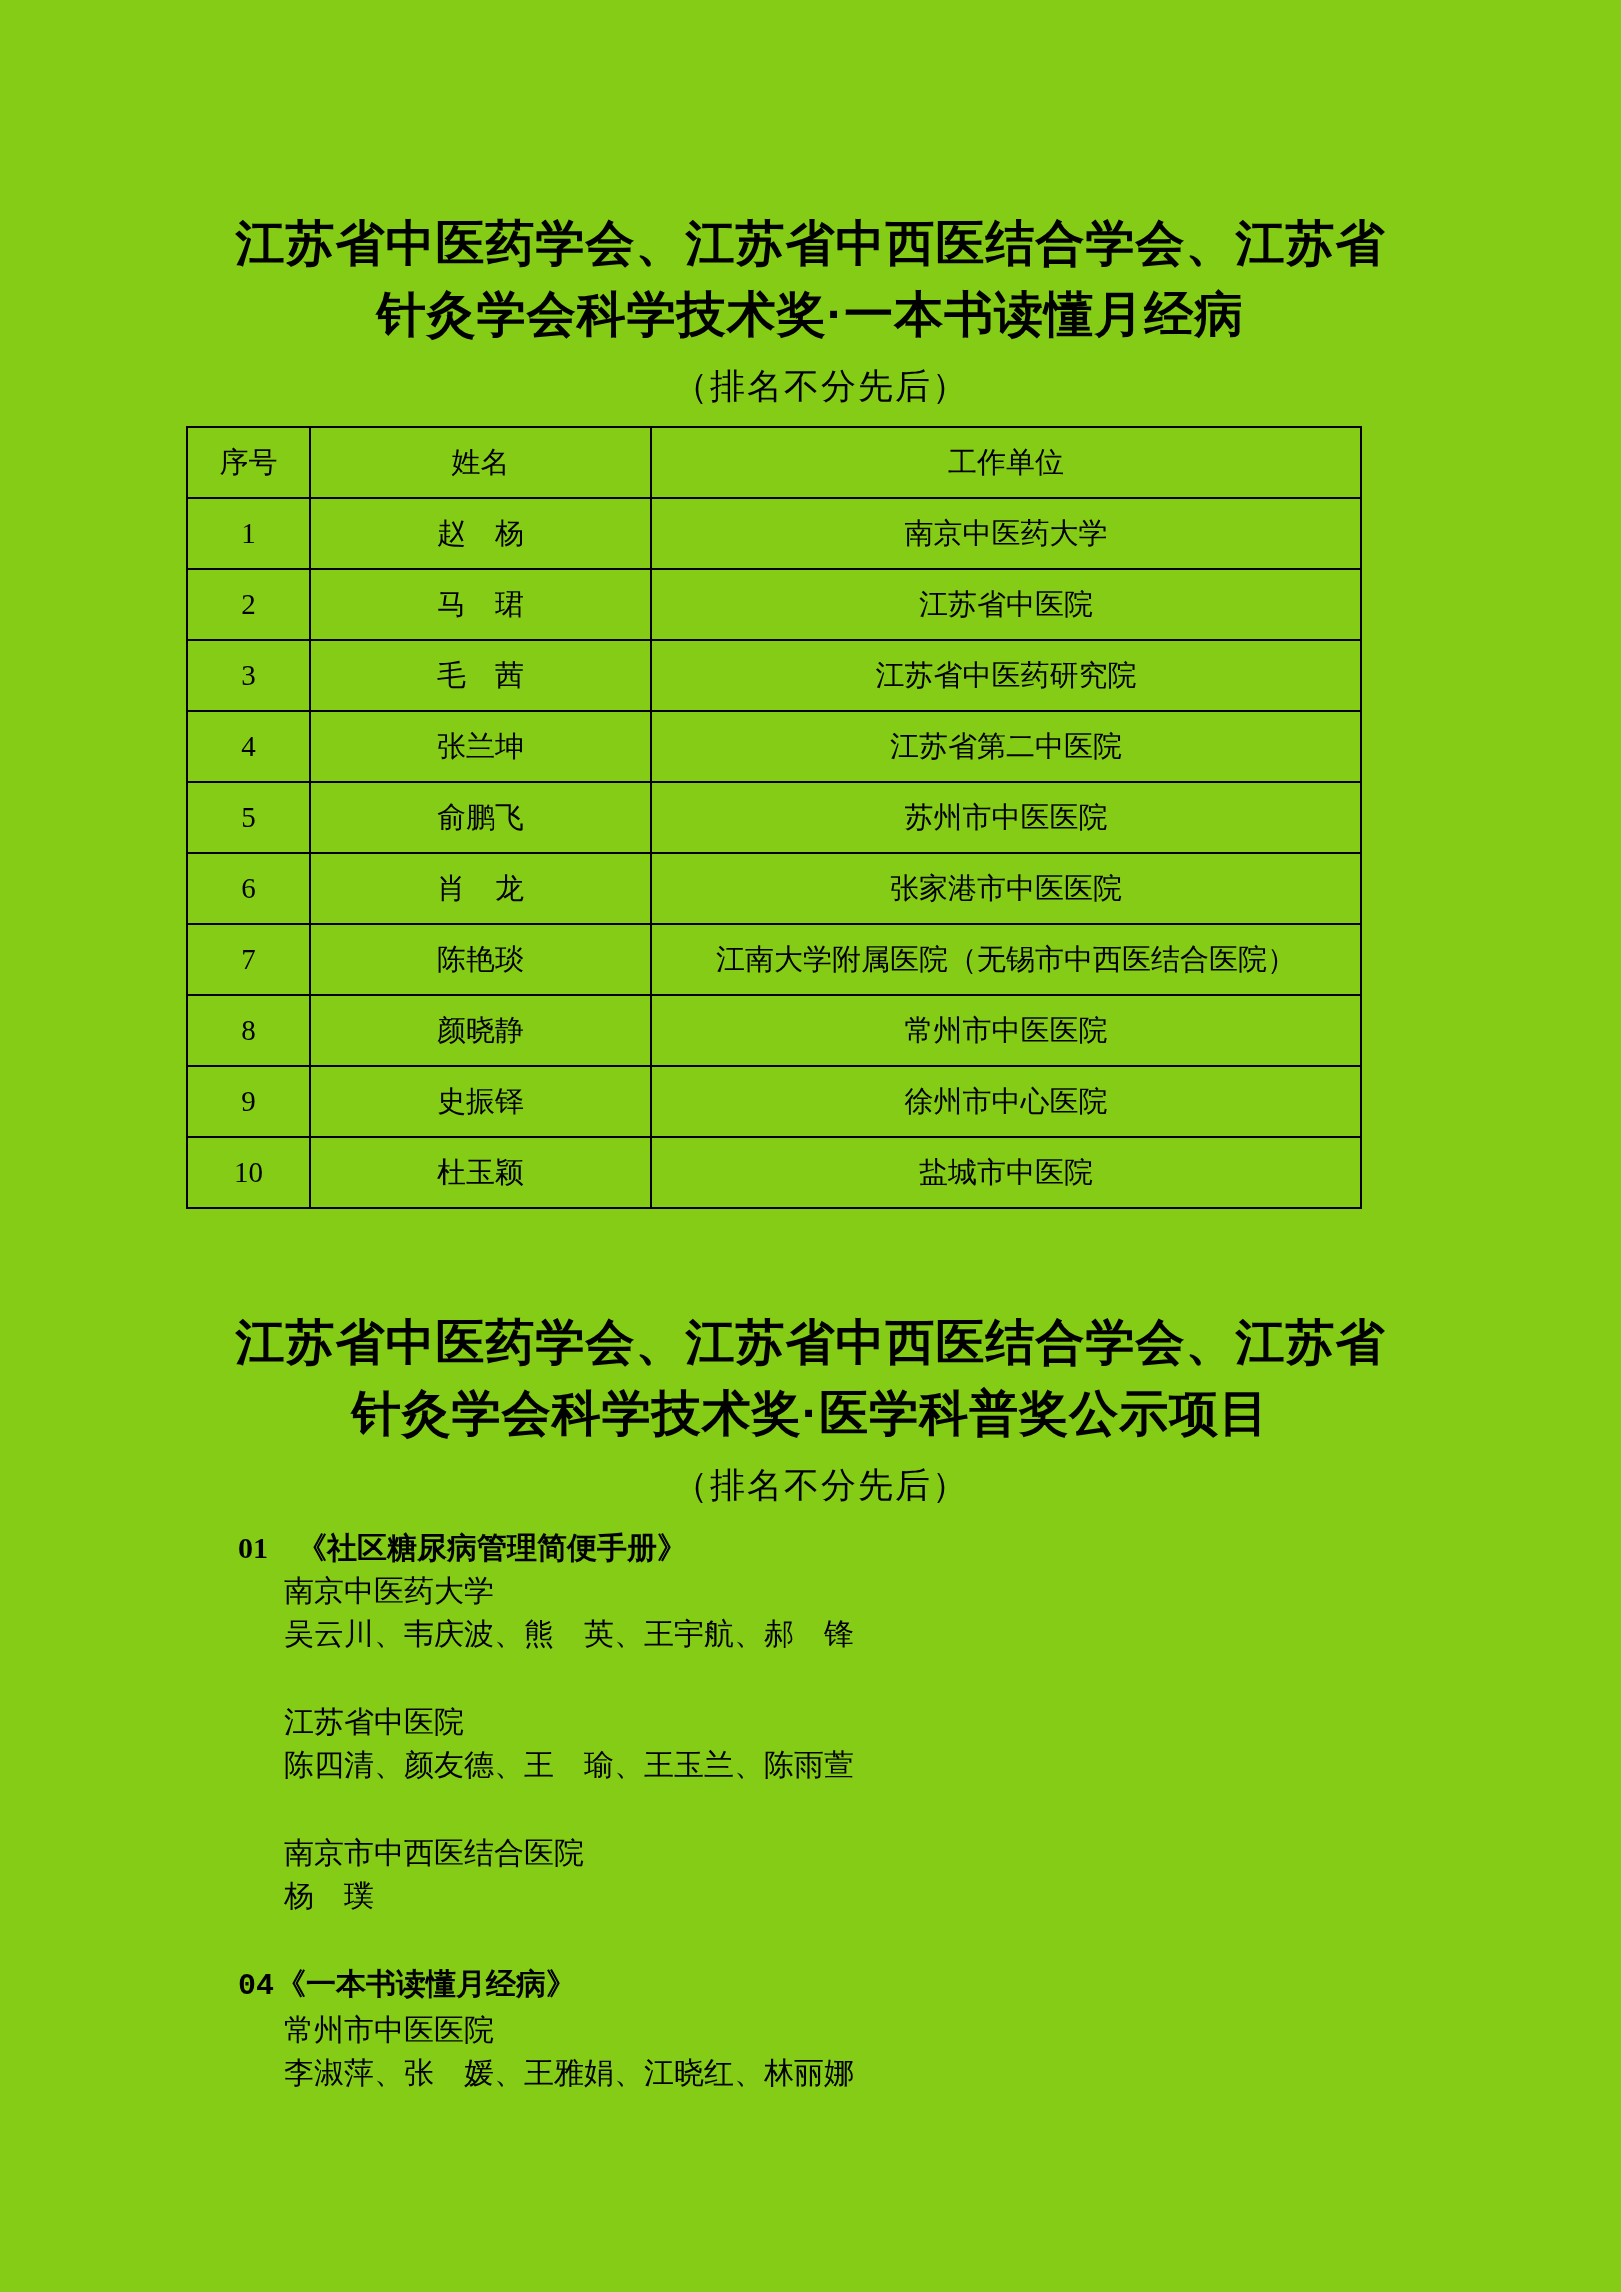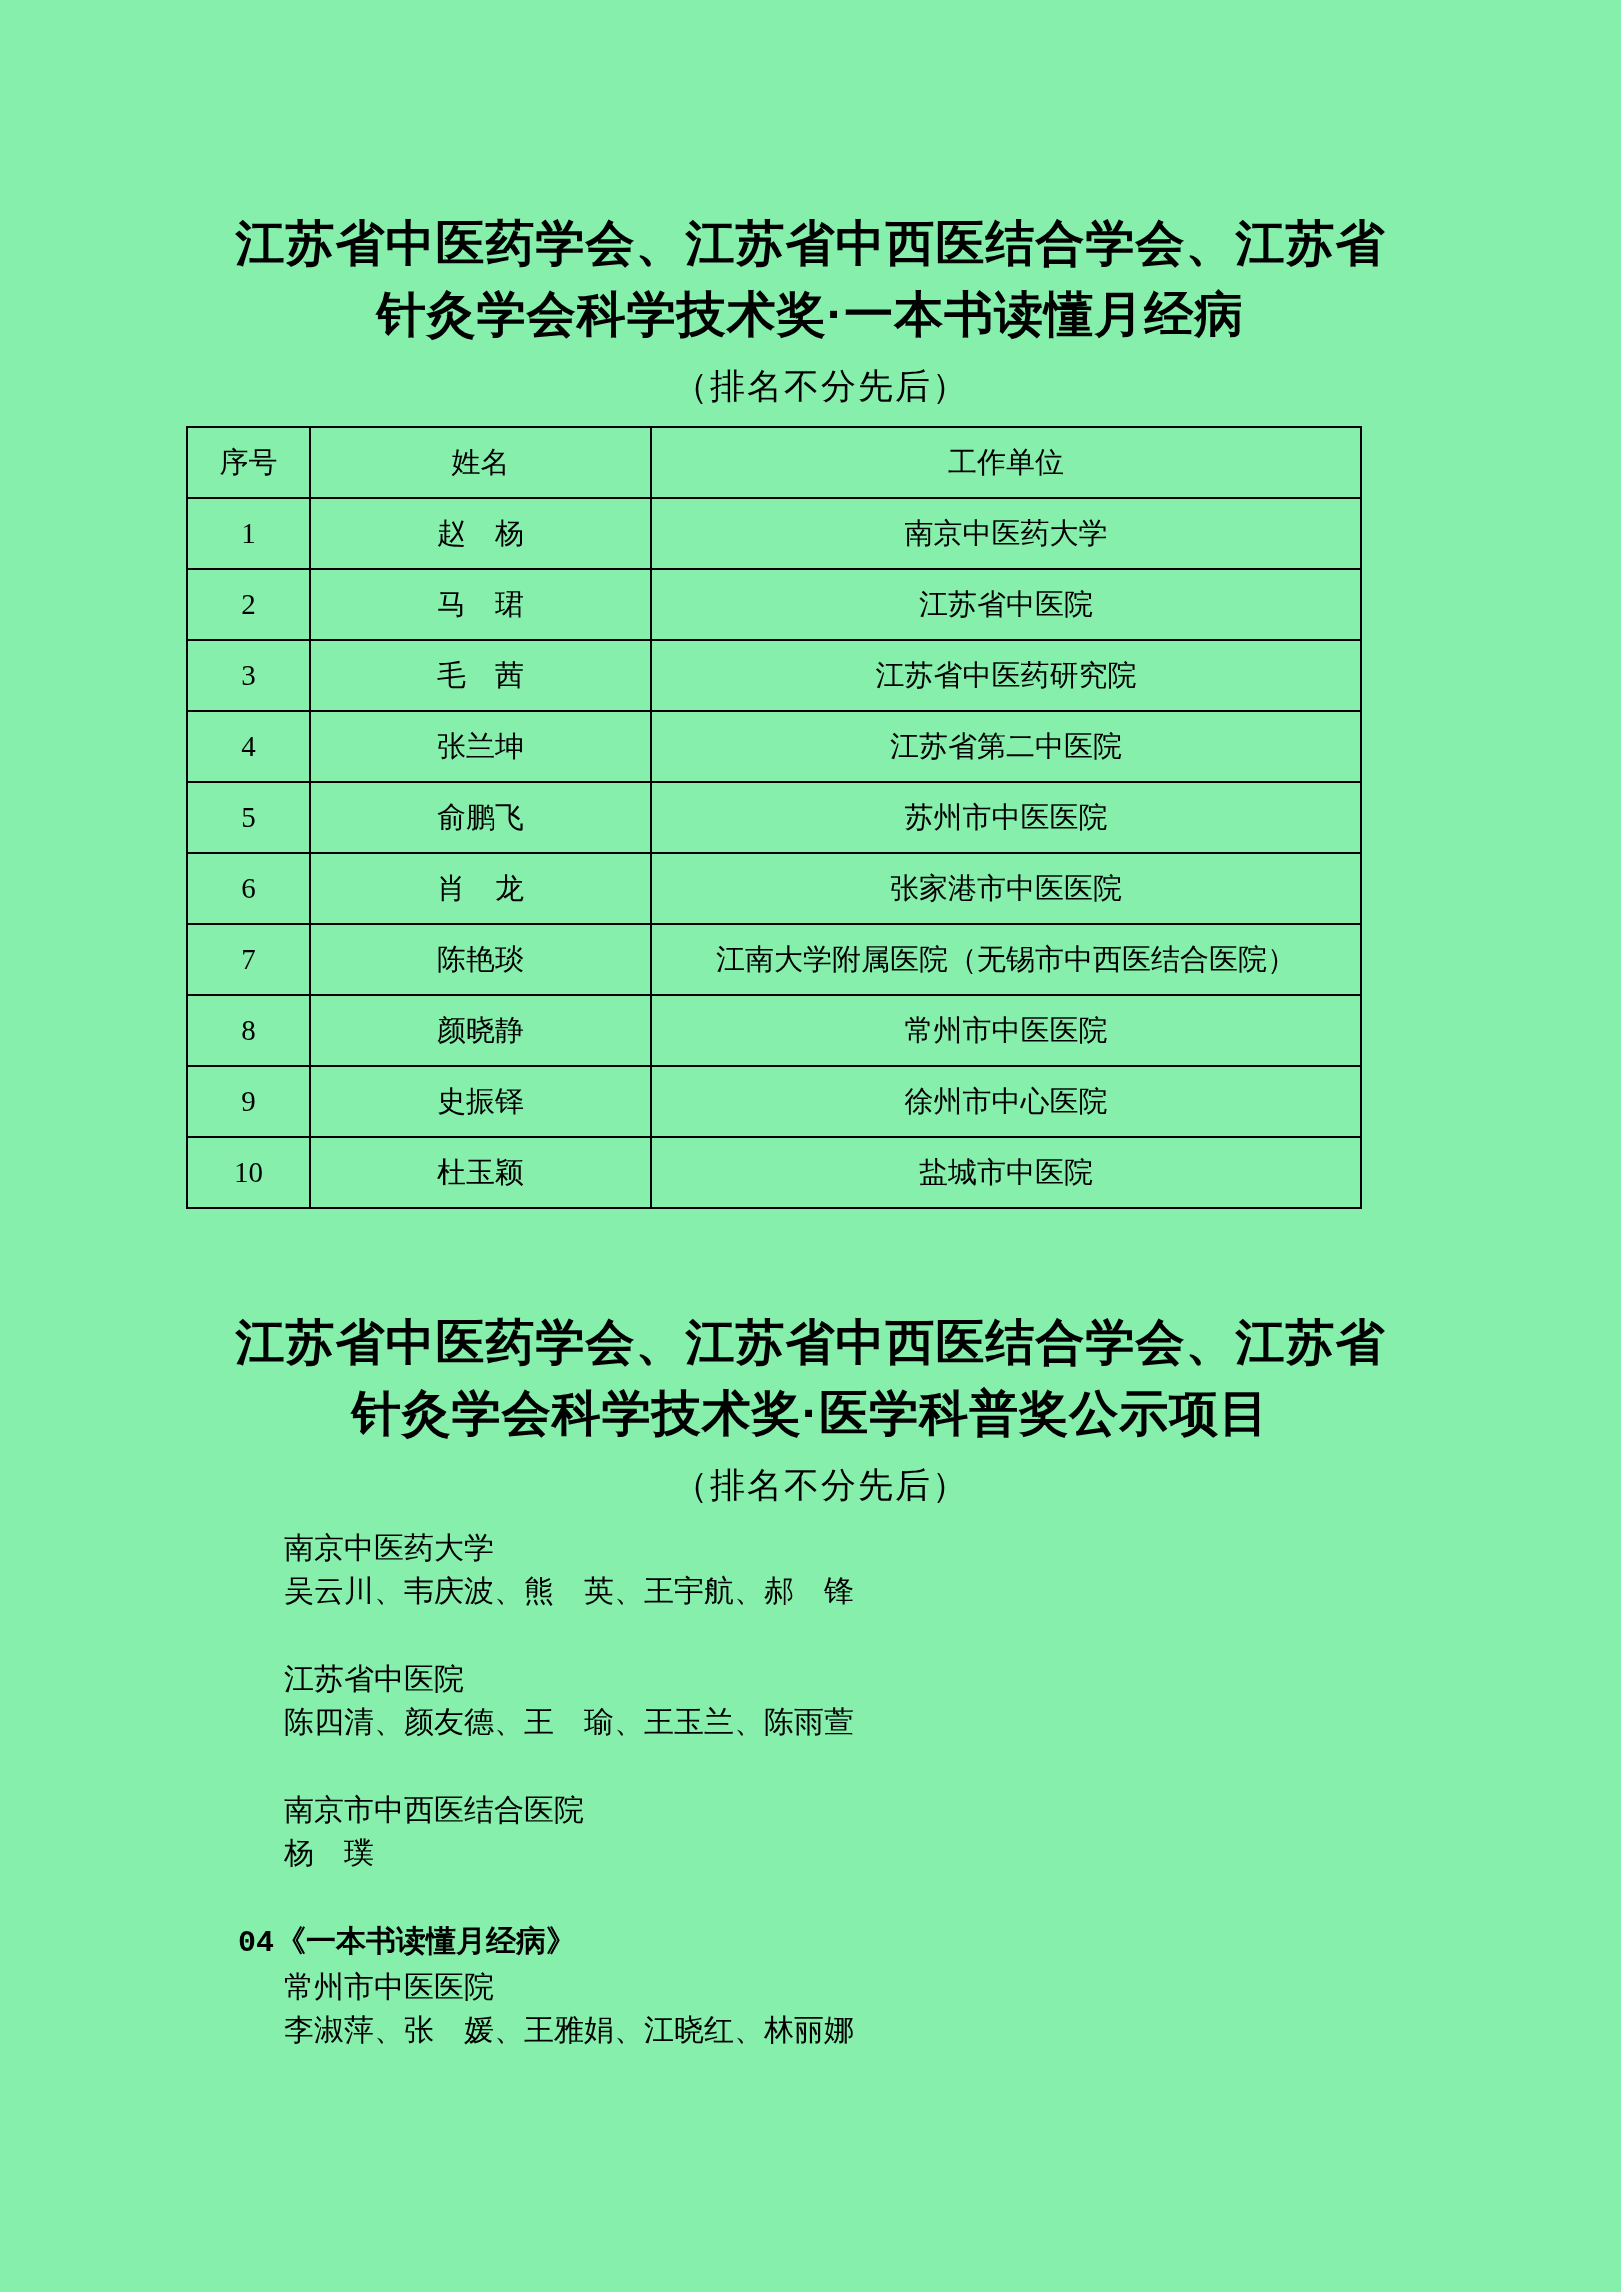--- a/index.html
+++ b/index.html
@@ -11,7 +11,7 @@
     position: relative;
     width: 1621px;
     height: 2293px;
-    background: #86efac;
+    background: #84cc16;
     color: #000000;
     overflow: hidden;
     font-family: "Liberation Serif", serif;

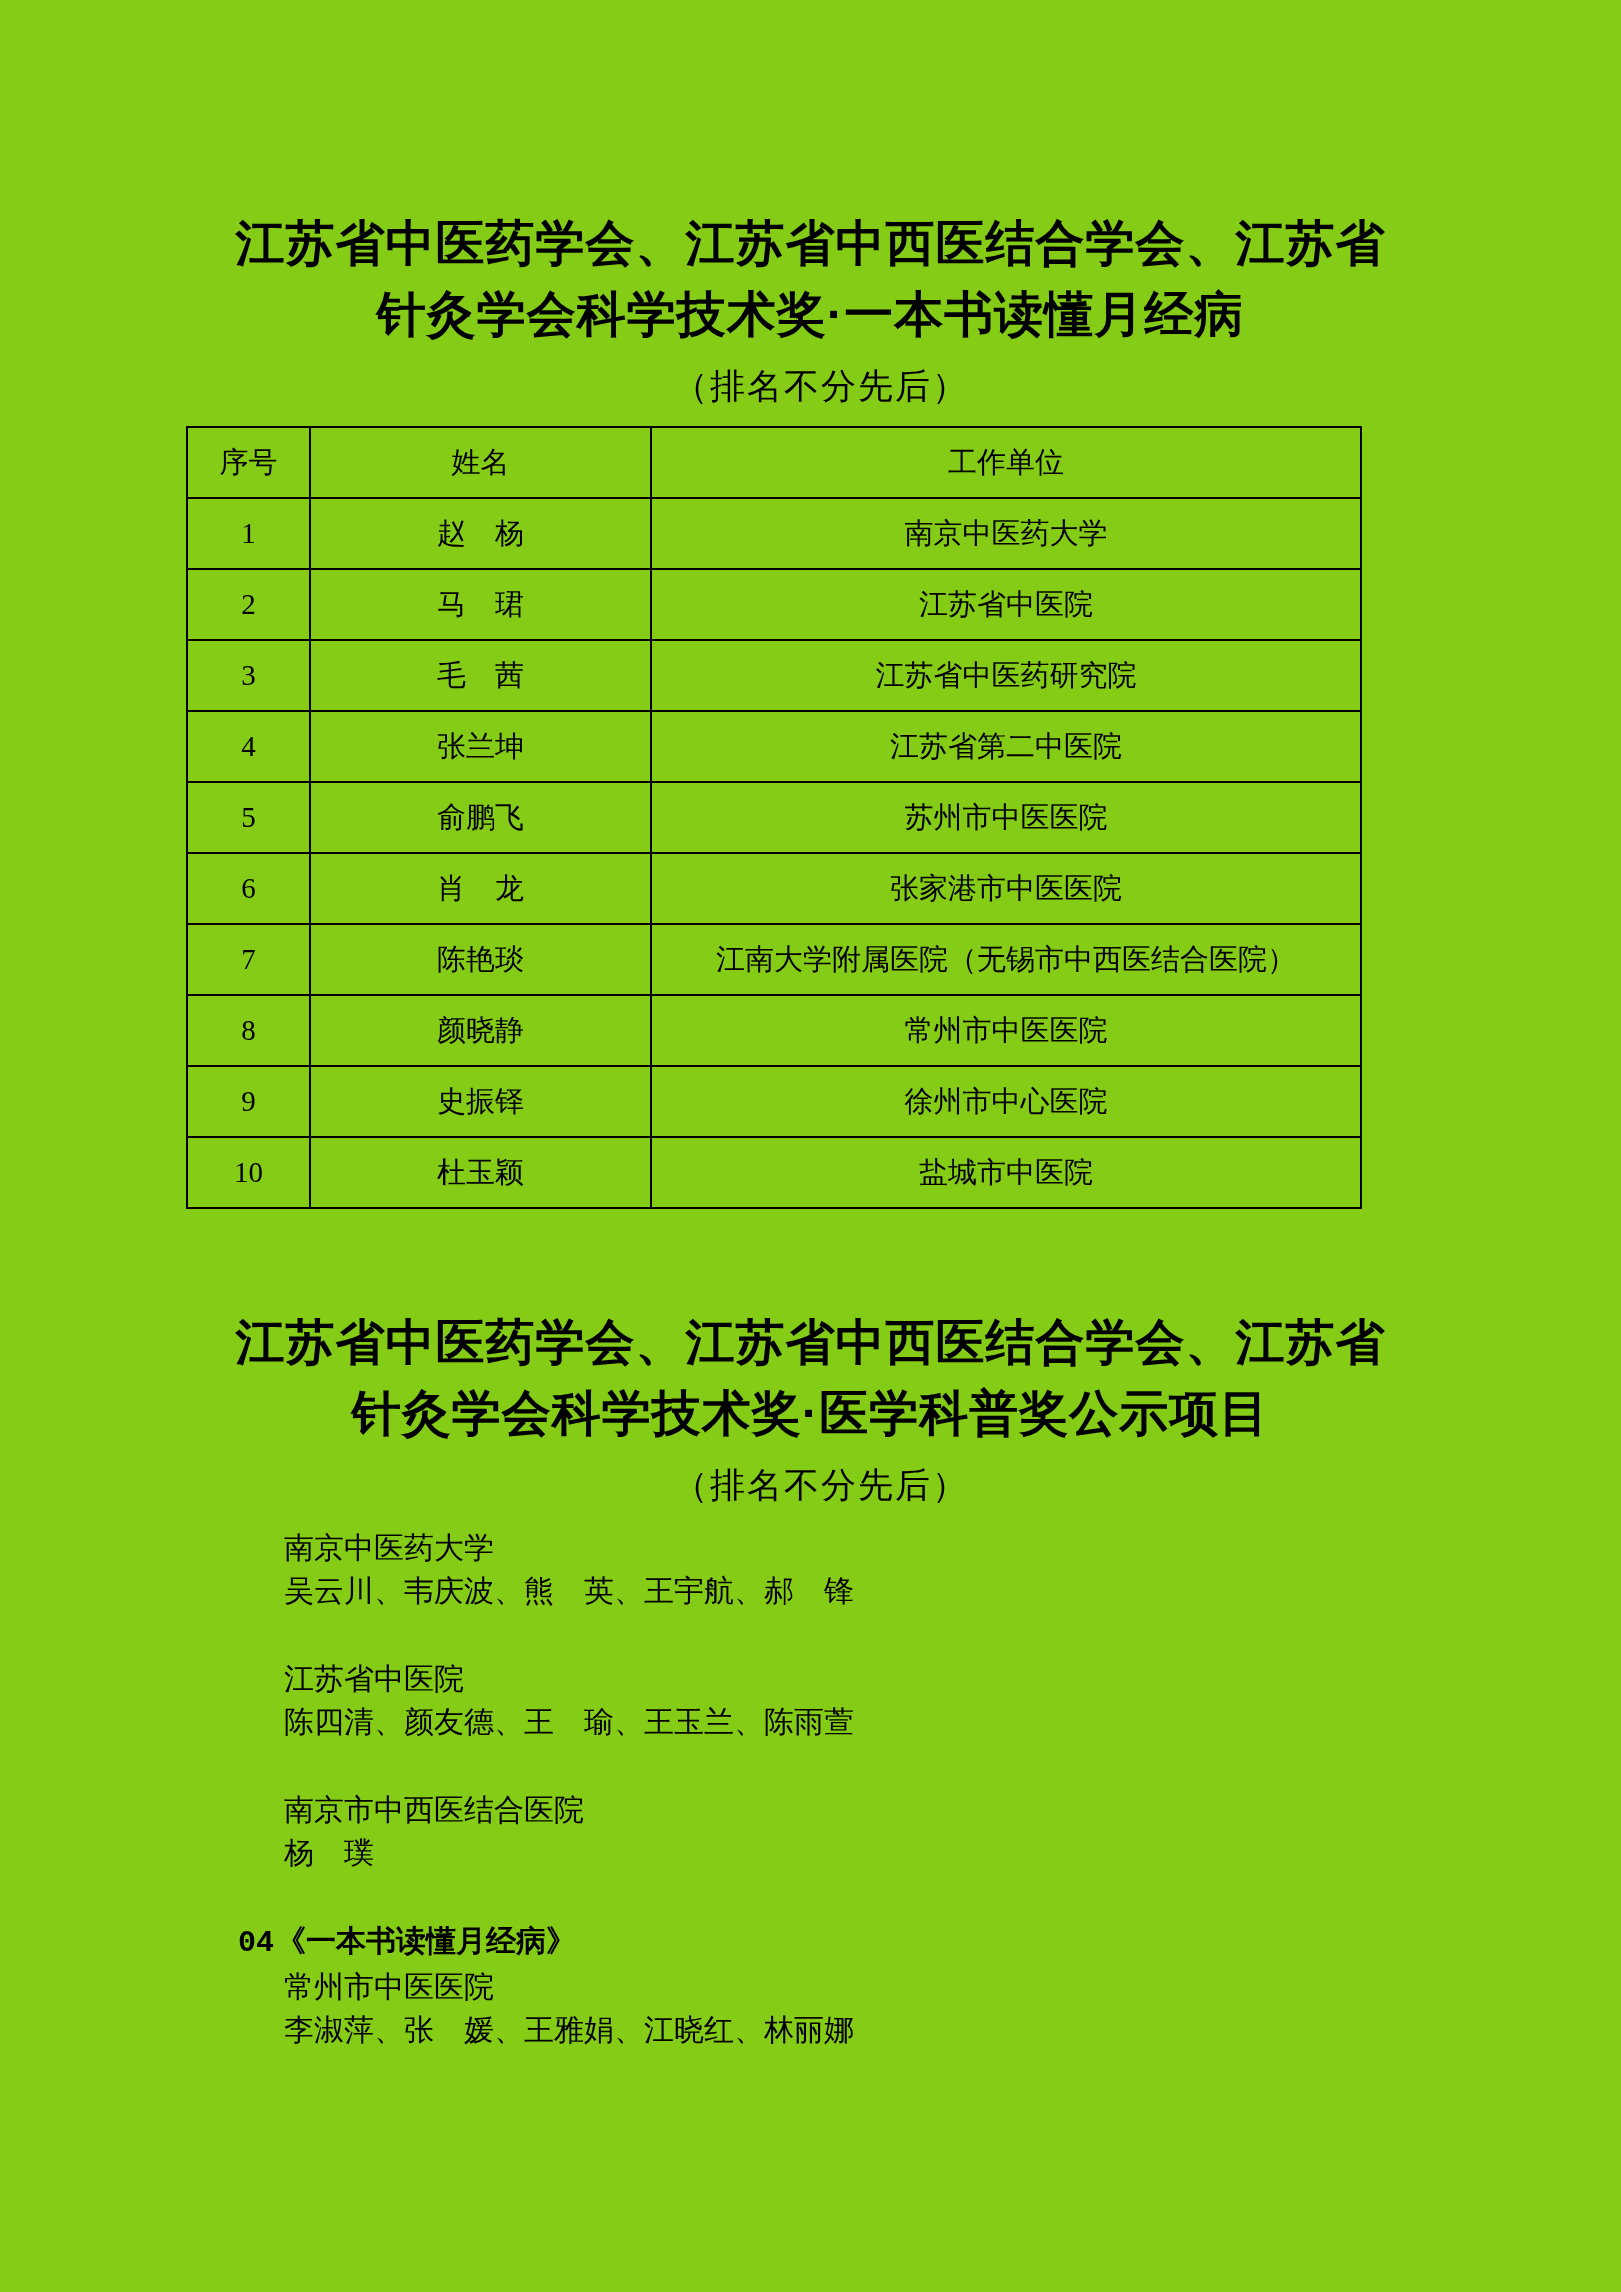--- a/index.html
+++ b/index.html
@@ -171,6 +171,9 @@
   <div class="items">
 
     <div class="item">
+      <div class="item-title-line">
+        <span class="item-no">01</span><span>《社区糖尿病管理简便手册》</span>
+      </div>
       <div class="item-org">南京中医药大学</div>
       <div class="item-authors">吴云川、韦庆波、熊　英、王宇航、郝　锋</div>
     </div>

